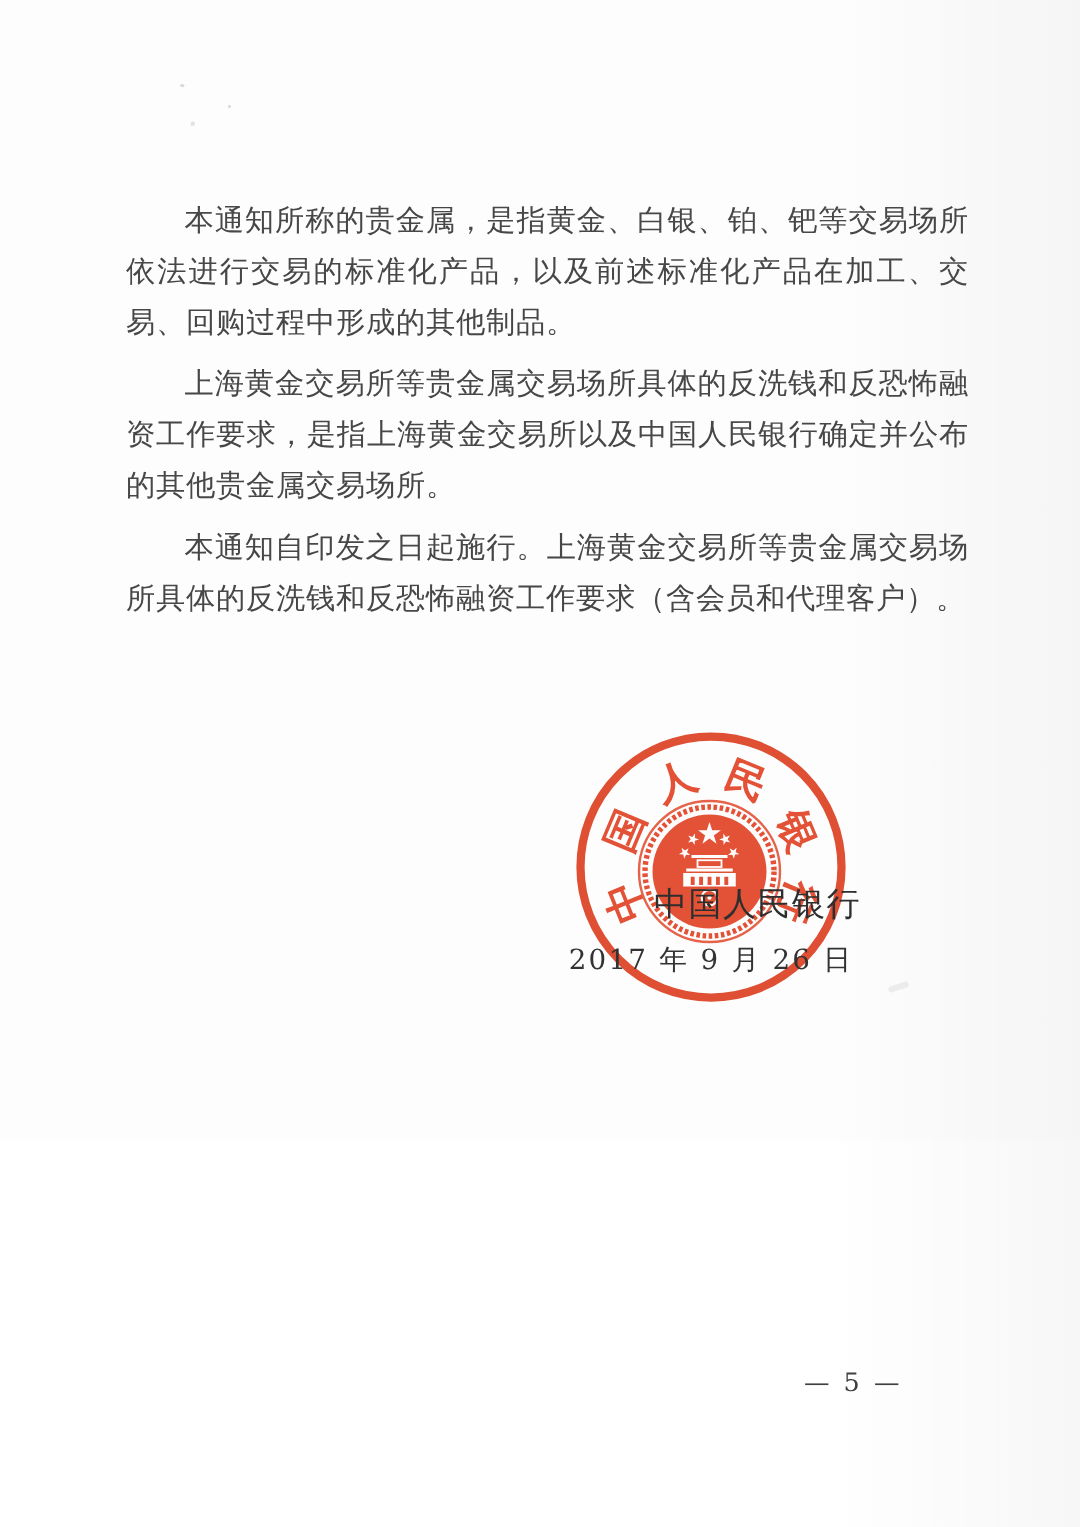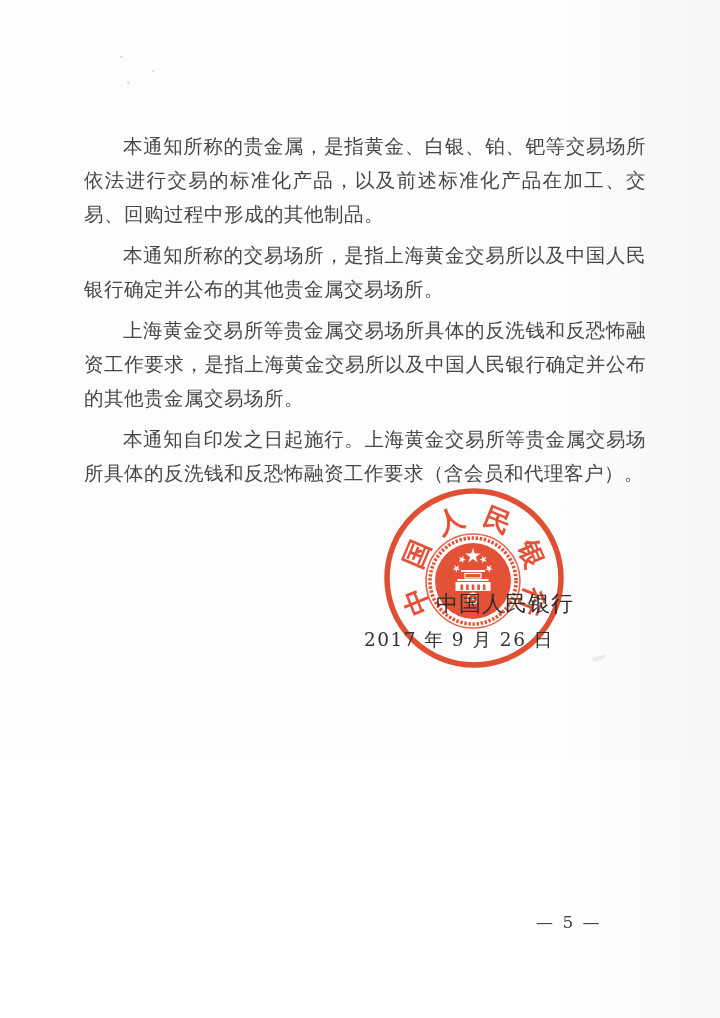--- a/index.html
+++ b/index.html
@@ -83,7 +83,6 @@
 
   <div class="doc-body">
     <p>本通知所称的贵金属，是指黄金、白银、铂、钯等交易场所依法进行交易的标准化产品，以及前述标准化产品在加工、交易、回购过程中形成的其他制品。</p>
-    <p>本通知所称的交易场所，是指上海黄金交易所以及中国人民银行确定并公布的其他贵金属交易场所。</p>
     <p>上海黄金交易所等贵金属交易场所具体的反洗钱和反恐怖融资工作要求，是指上海黄金交易所以及中国人民银行确定并公布的其他贵金属交易场所。</p>
     <p>本通知自印发之日起施行。上海黄金交易所等贵金属交易场所具体的反洗钱和反恐怖融资工作要求（含会员和代理客户）。</p>
   </div>

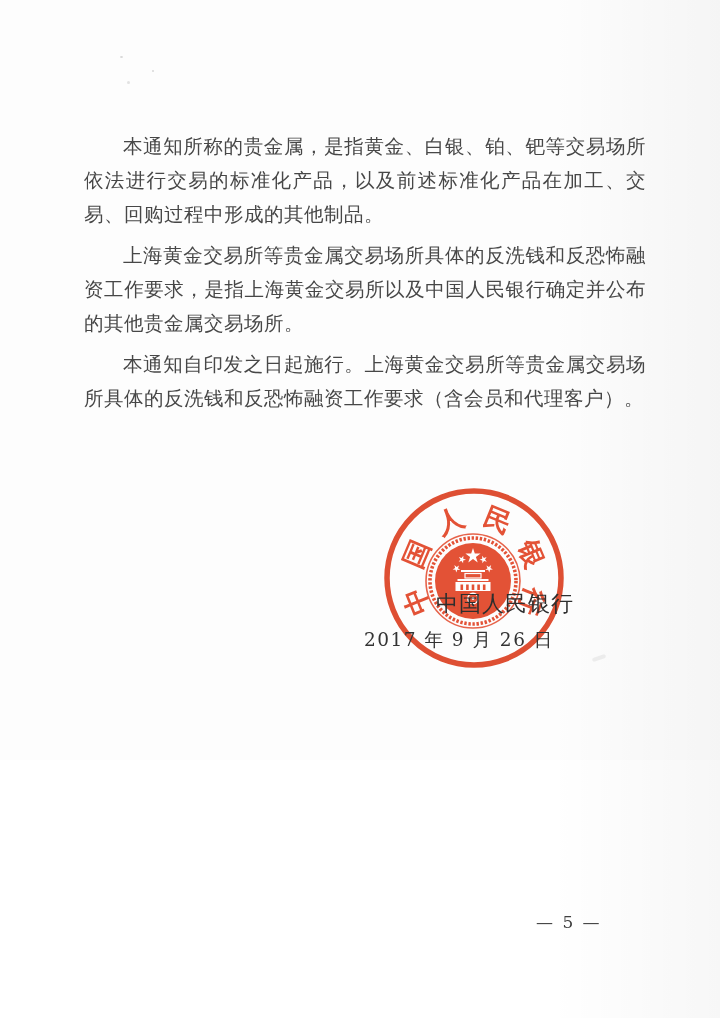--- a/index.html
+++ b/index.html
@@ -57,6 +57,7 @@
   }
   .sig-date{
     position:absolute;left:364px;top:627px;width:220px;
+    text-align:center;
     color:#333333;
     font-size:18.5px;
     letter-spacing:1.5px;

